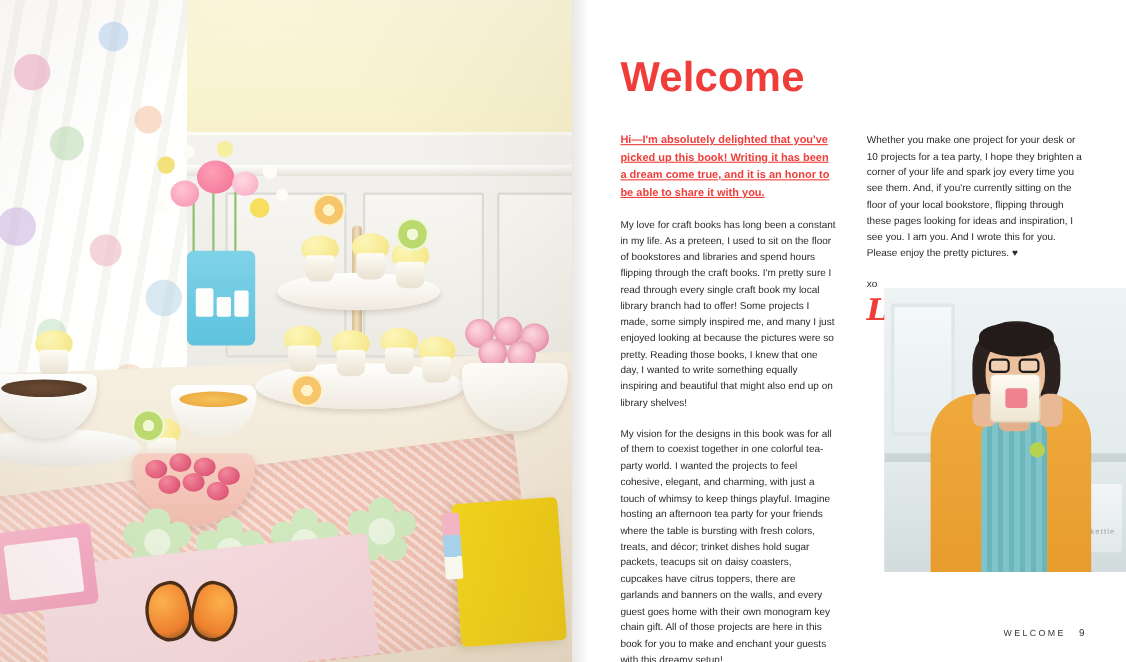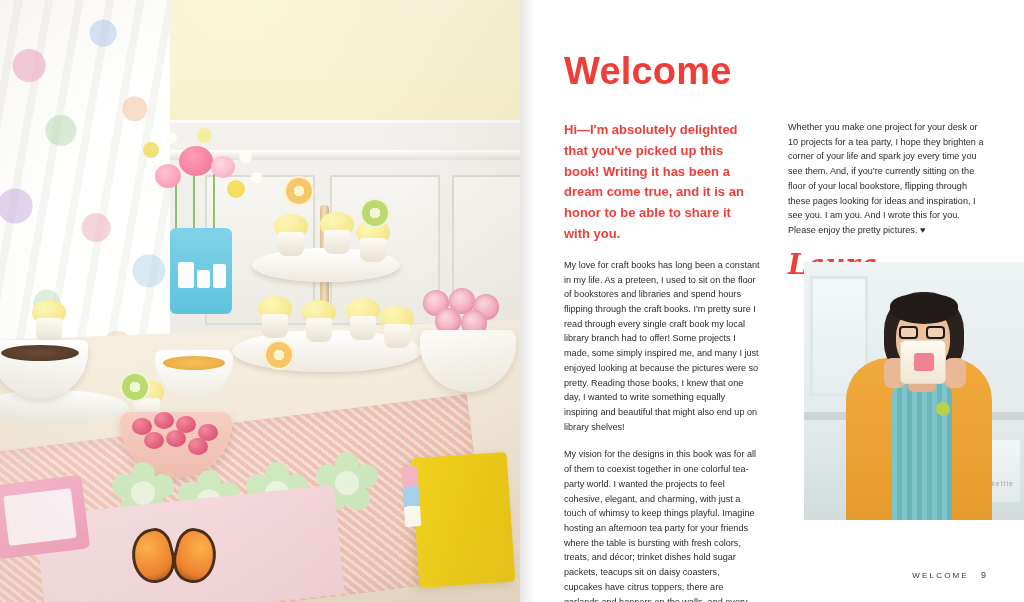--- a/index.html
+++ b/index.html
@@ -273,8 +273,9 @@
   p.lede {
     color: #ef3e3a;
     font-weight: 700;
-    font-size: 13px;
+    font-size: 10px;
     line-height: 1.6;
+    text-decoration: underline;
   }
   .xo { font-size: 9.1px; color: #2e2a28; margin-bottom: 4px; }
   .signature {

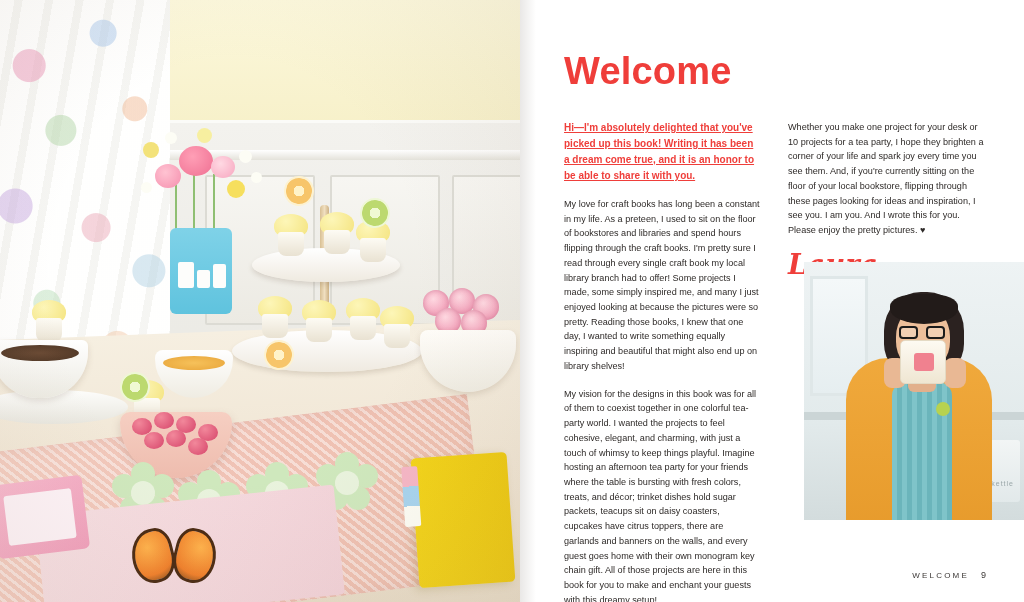--- a/index.html
+++ b/index.html
@@ -552,6 +552,7 @@
       </div>
       <div class="col">
         <p>Whether you make one project for your desk or 10 projects for a tea party, I hope they brighten a corner of your life and spark joy every time you see them. And, if you're currently sitting on the floor of your local bookstore, flipping through these pages looking for ideas and inspiration, I see you. I am you. And I wrote this for you. Please enjoy the pretty pictures. ♥</p>
+        <p class="xo">xo</p>
         <div class="signature">Laura</div>
       </div>
     </div>

